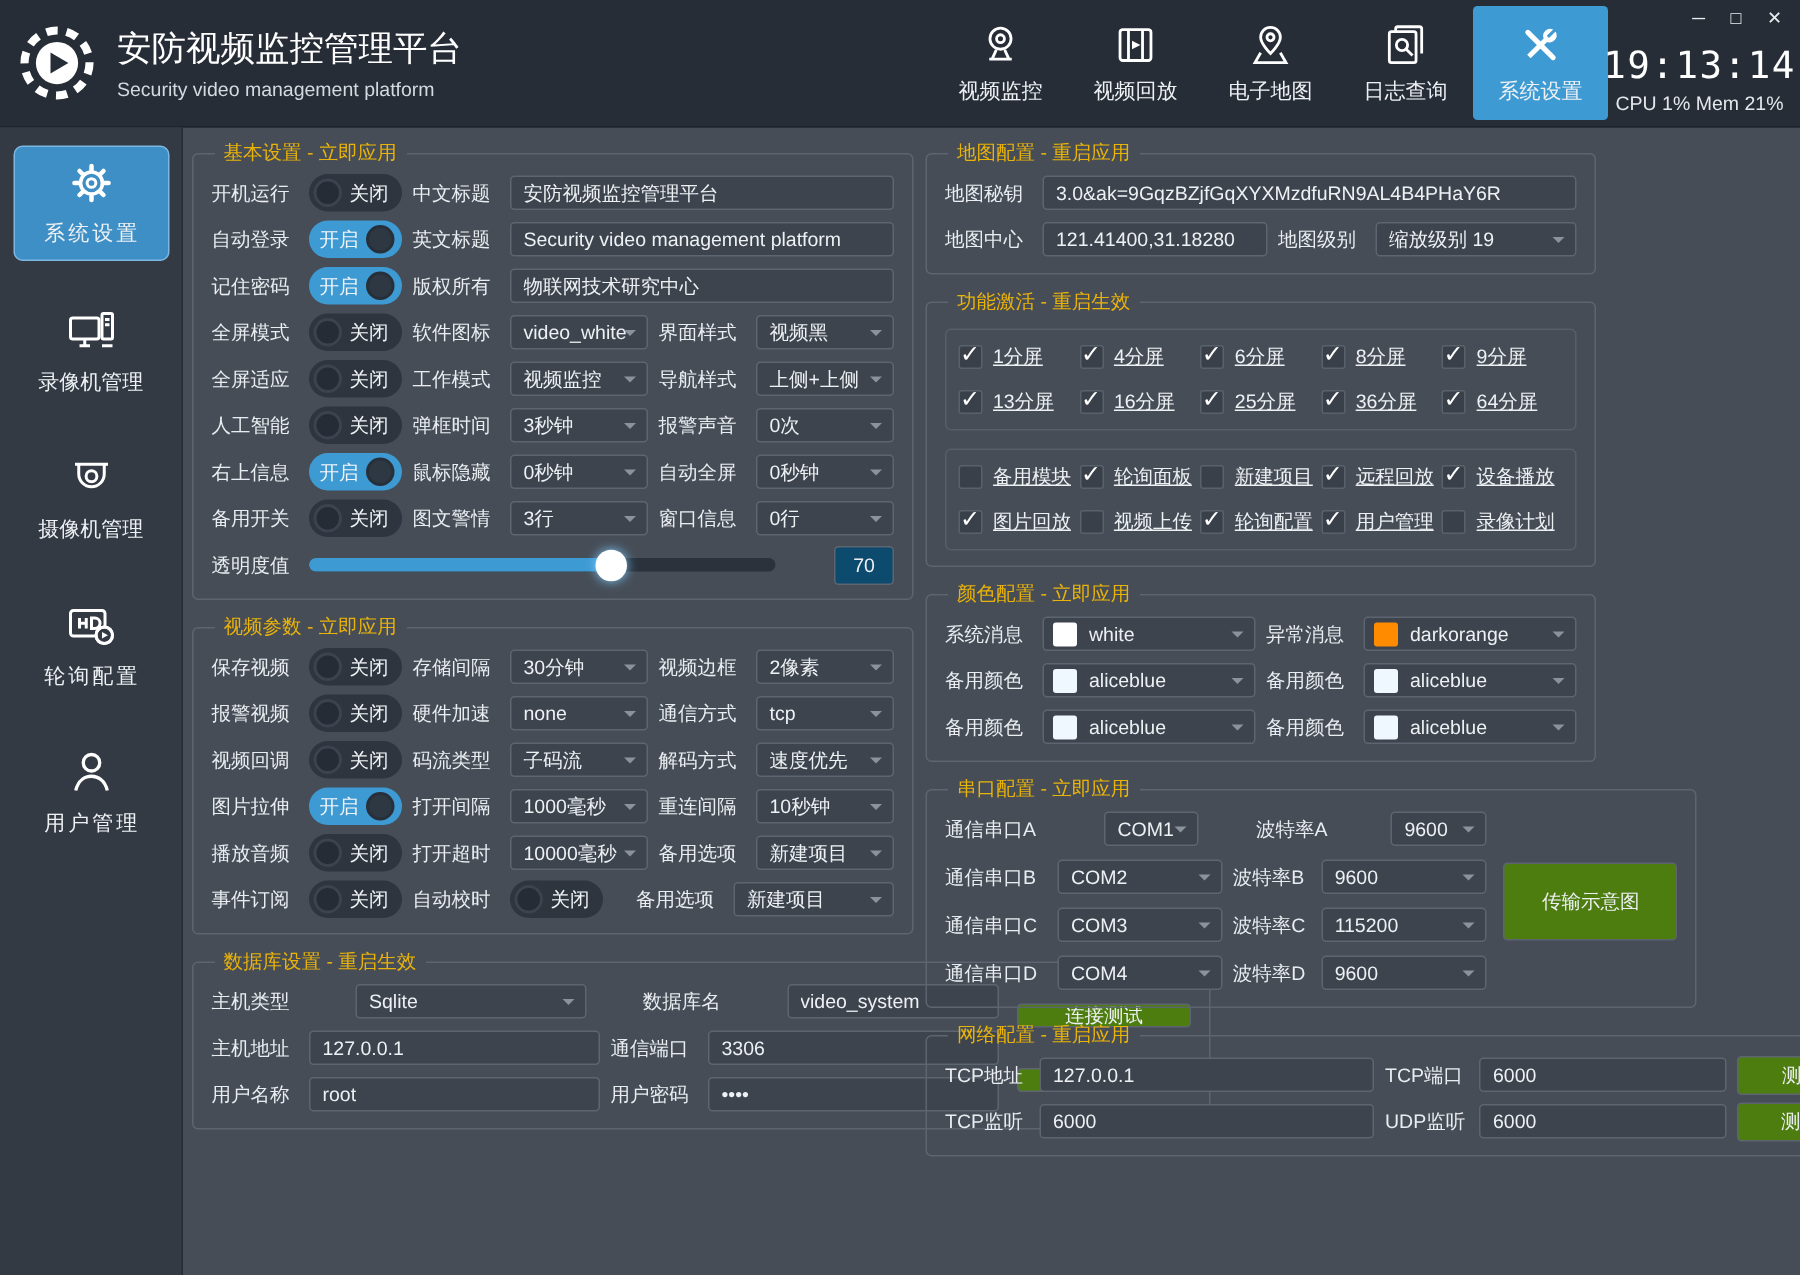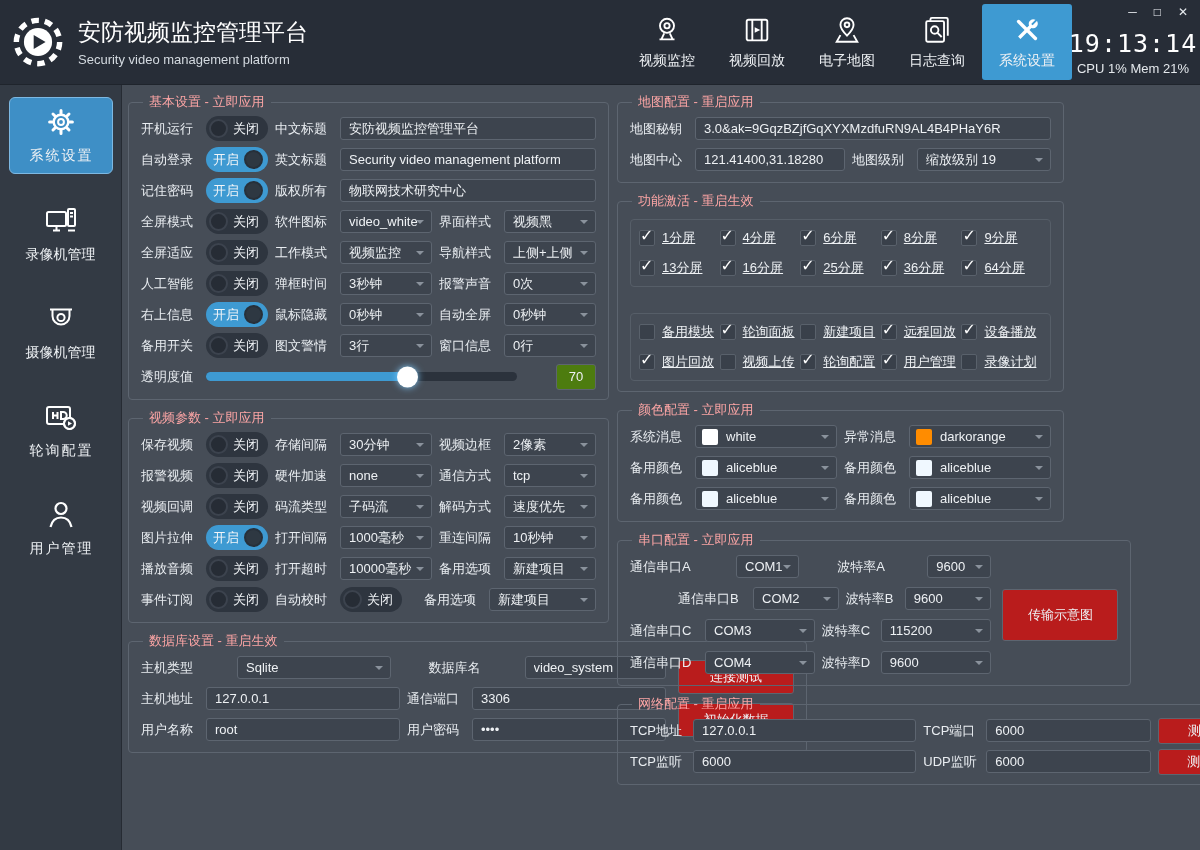--- a/index.html
+++ b/index.html
@@ -43,7 +43,7 @@
   .col-r{width:447px;flex:none;}
   fieldset{border:1px solid #5d6570;border-radius:4px;margin:0 0 9px 0;
     padding:3px 12px 10px 12px;}
-  legend{padding:0 6px;margin-left:2px;font-size:13px;color:#fca5a5;}
+  legend{padding:0 6px;margin-left:2px;font-size:13px;color:#eab308;}
   .frow{display:flex;align-items:center;gap:7px;height:25px;margin-top:6px;}
   .frow:first-of-type{margin-top:2px;}
   .lbl{width:58px;flex:none;white-space:nowrap;color:#e9edf1;}

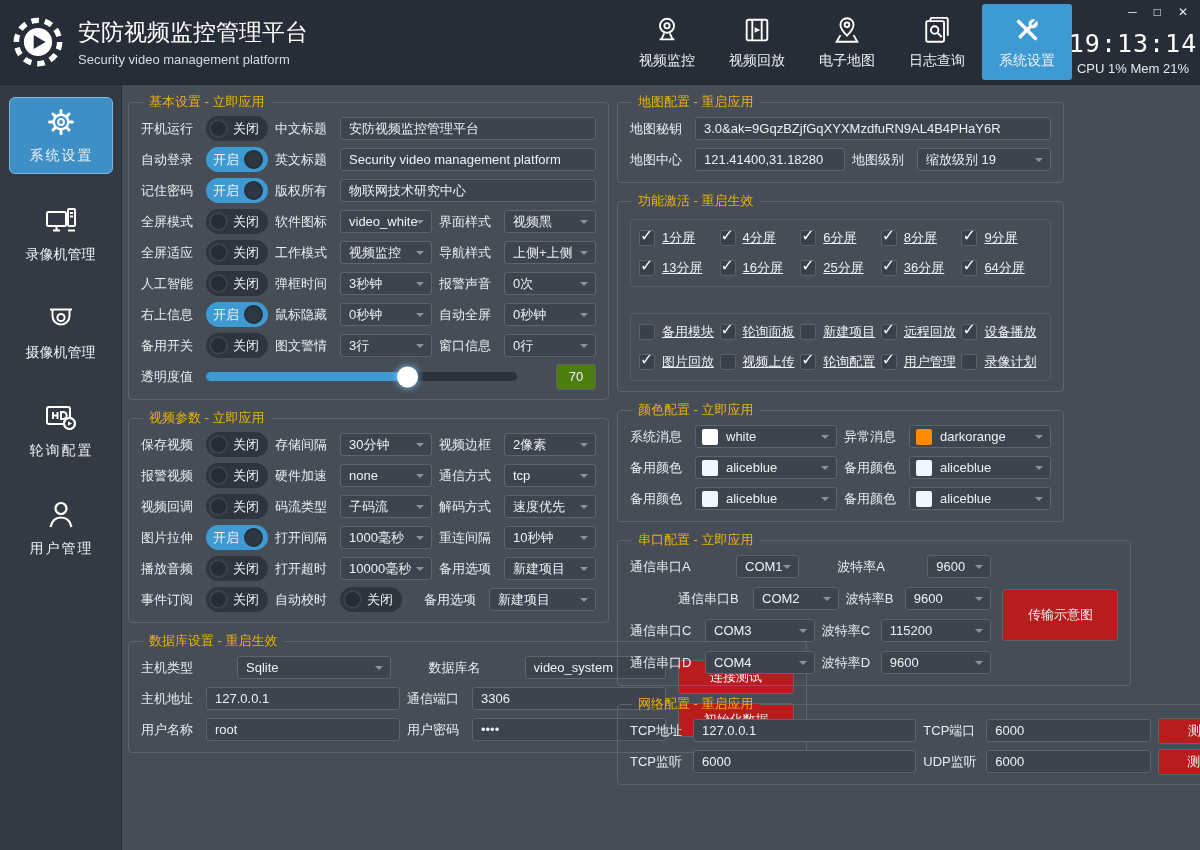--- a/index.html
+++ b/index.html
@@ -564,7 +564,7 @@
           </label>
       </div>
 
-      <div class="feat-box" style="margin-top:26px;">
+      <div class="feat-box" style="margin-top:12px;">
         <label class="cb">
             <span class="cb-box"></span>
             <span>备用模块</span>

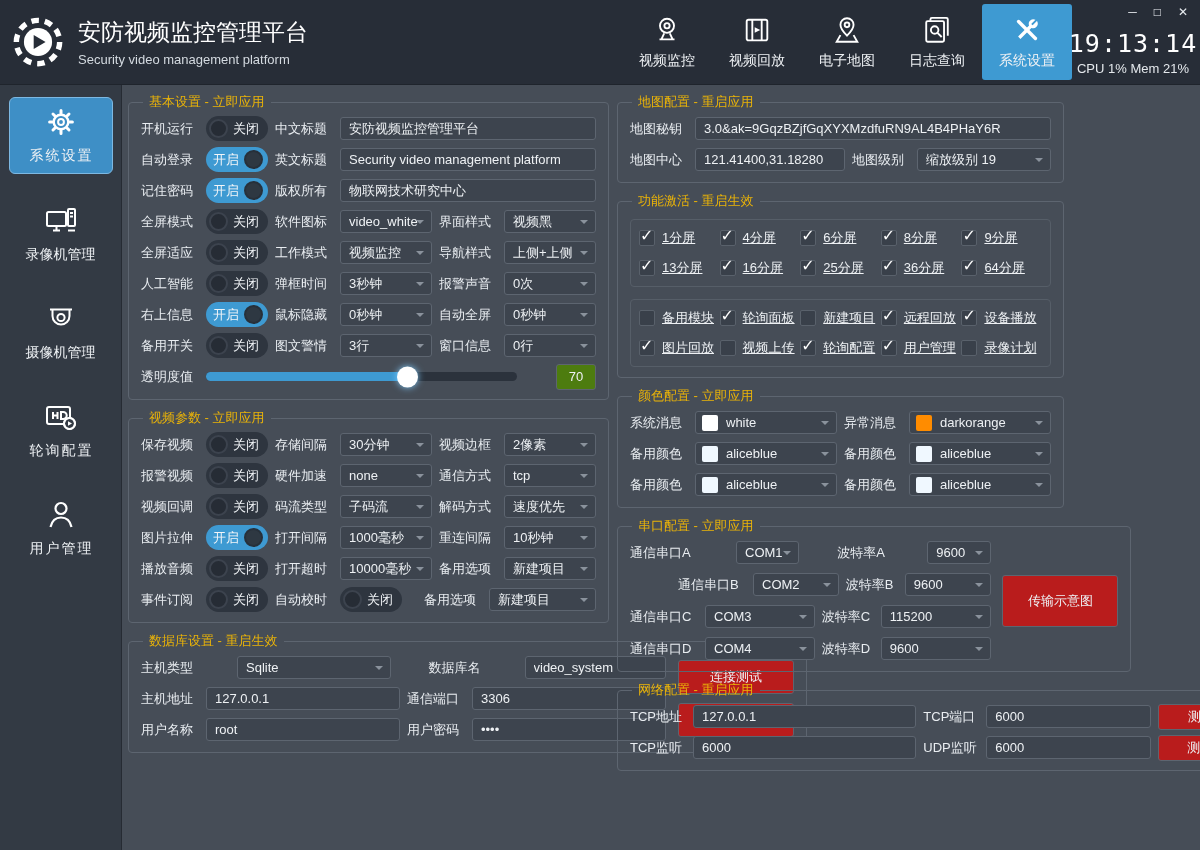--- a/index.html
+++ b/index.html
@@ -74,7 +74,7 @@
   .slider .knob{position:absolute;left:calc(65% - 11px);top:50%;transform:translateY(-50%);
     width:21px;height:21px;border-radius:50%;background:#fff;
     box-shadow:0 0 7px rgba(130,205,255,.95);}
-  .valbox{width:38px;height:24px;flex:none;border:1px solid #5d6570;border-radius:3px;background:#4d7c0f;
+  .valbox{width:38px;height:24px;flex:none;border:1px solid #5d6570;border-radius:3px;background:#0c4a6e;
     display:flex;align-items:center;justify-content:center;margin-left:32px;}
   
   .feat-box{border:1px solid #565e68;border-radius:4px;padding:9px 8px;margin-top:6px;

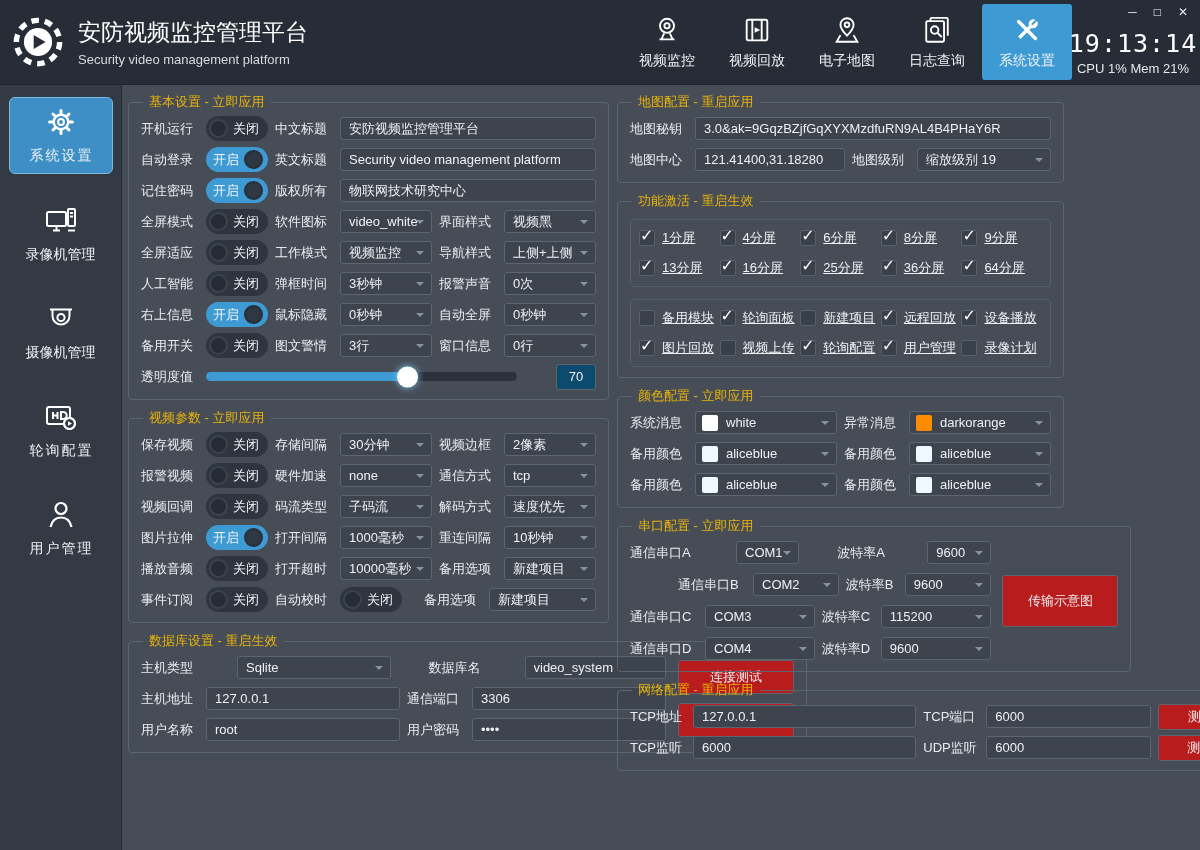--- a/index.html
+++ b/index.html
@@ -662,7 +662,7 @@
                 <span>9600</span>
               </div>
           </div>
-          <div class="frow" style="margin-top:0;margin-left:48px;">
+          <div class="frow" style="margin-top:0;">
             <span class="lbl w66">通信串口B</span>
             <div class="select grow">
                 <span>COM2</span>

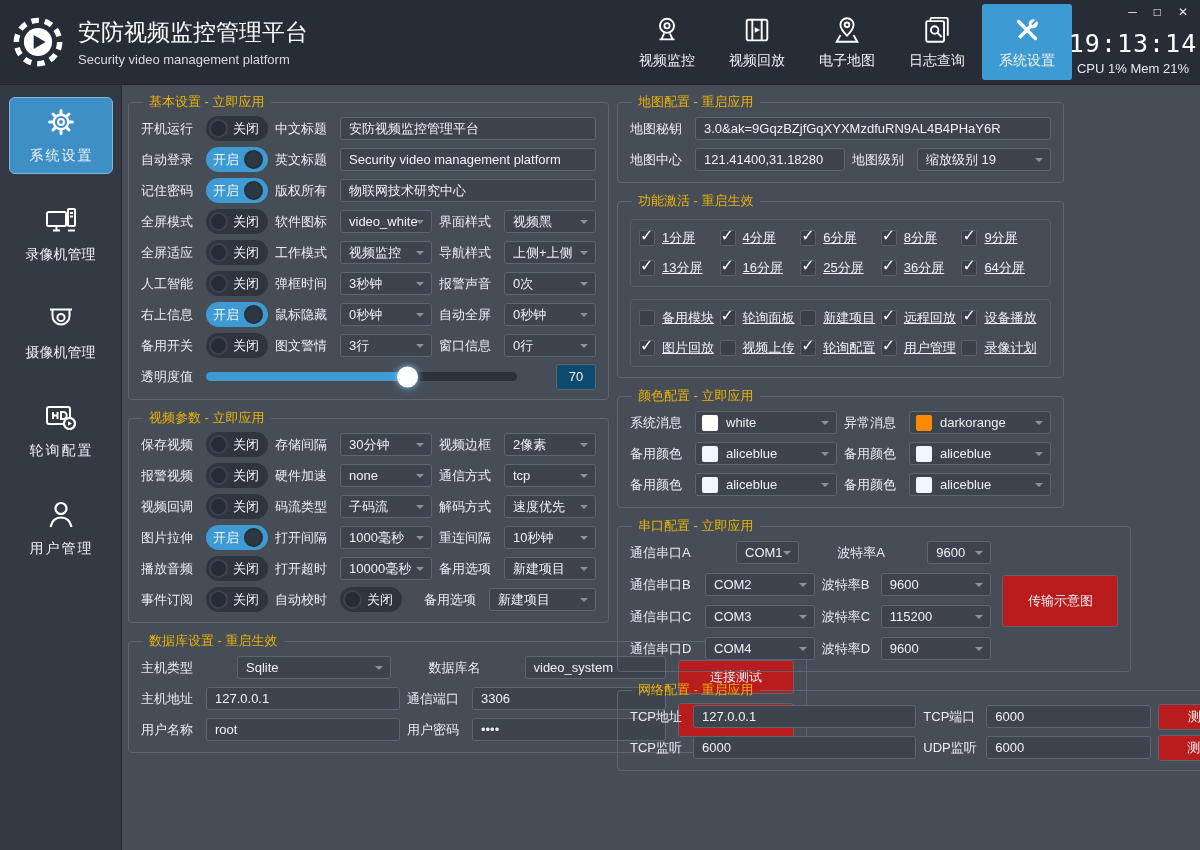--- a/index.html
+++ b/index.html
@@ -85,7 +85,7 @@
   .cb.checked .cb-box::after{content:"✓";position:absolute;left:0;top:-5px;font-size:16px;
     font-weight:bold;color:#fff;}
   
-  .btn{background:#b91c1c;border:1px solid #5d6570;border-radius:3px;color:#eef1f4;font-size:13px;
+  .btn{background:#4d7c0f;border:1px solid #5d6570;border-radius:3px;color:#eef1f4;font-size:13px;
     display:flex;align-items:center;justify-content:center;cursor:default;box-sizing:border-box;}
   .with-side{display:flex;gap:12px;margin-top:2px;}
   .rows{flex:1;display:flex;flex-direction:column;}

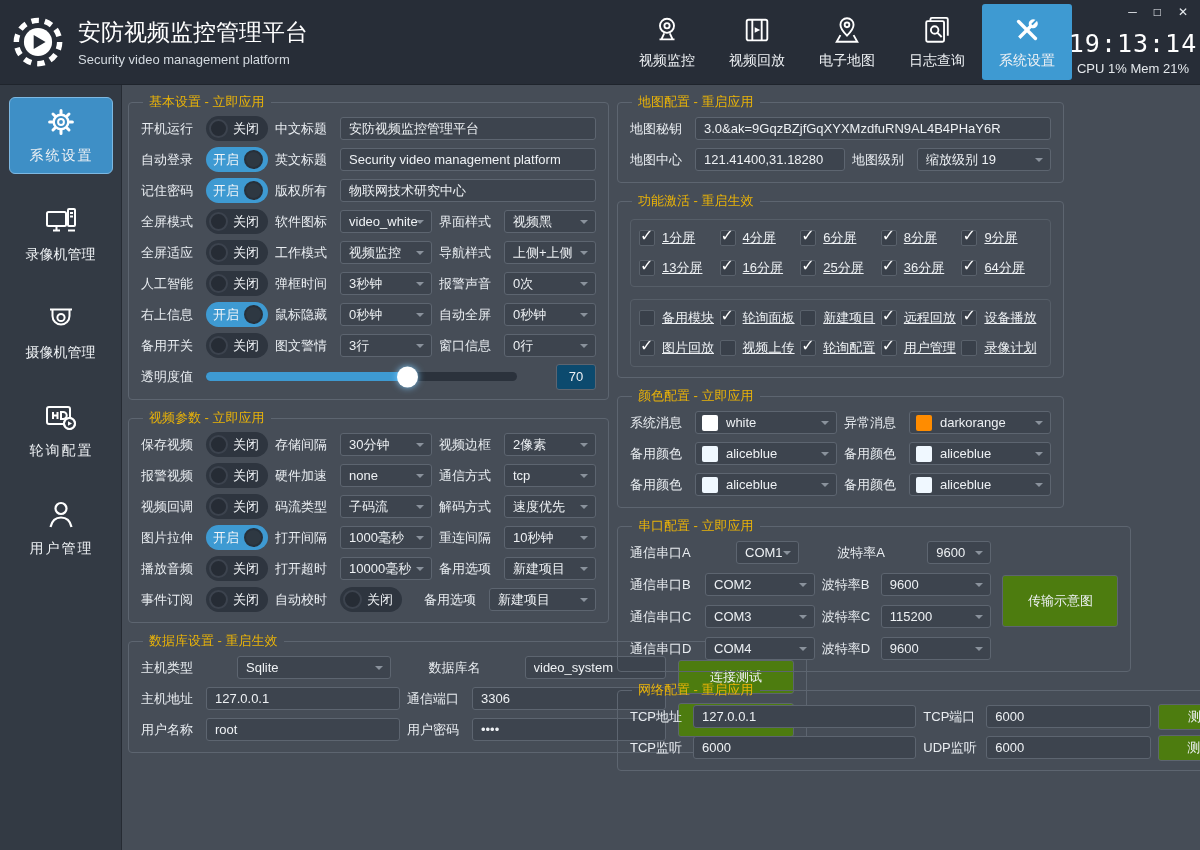--- a/index.html
+++ b/index.html
@@ -91,7 +91,7 @@
   .rows{flex:1;display:flex;flex-direction:column;}
   .rows .frow:first-child{margin-top:2px;gap:38px;}
   .side-btns{width:116px;flex:none;display:flex;flex-direction:column;justify-content:space-around;}
-  .btn-db{height:34px;} .btn-serial{height:52px;} .btn-net{width:112px;height:26px;flex:none;}
+  .btn-db{height:16px;} .btn-serial{height:52px;} .btn-net{width:112px;height:26px;flex:none;}
   svg{display:block;}
 </style>
 </head>

